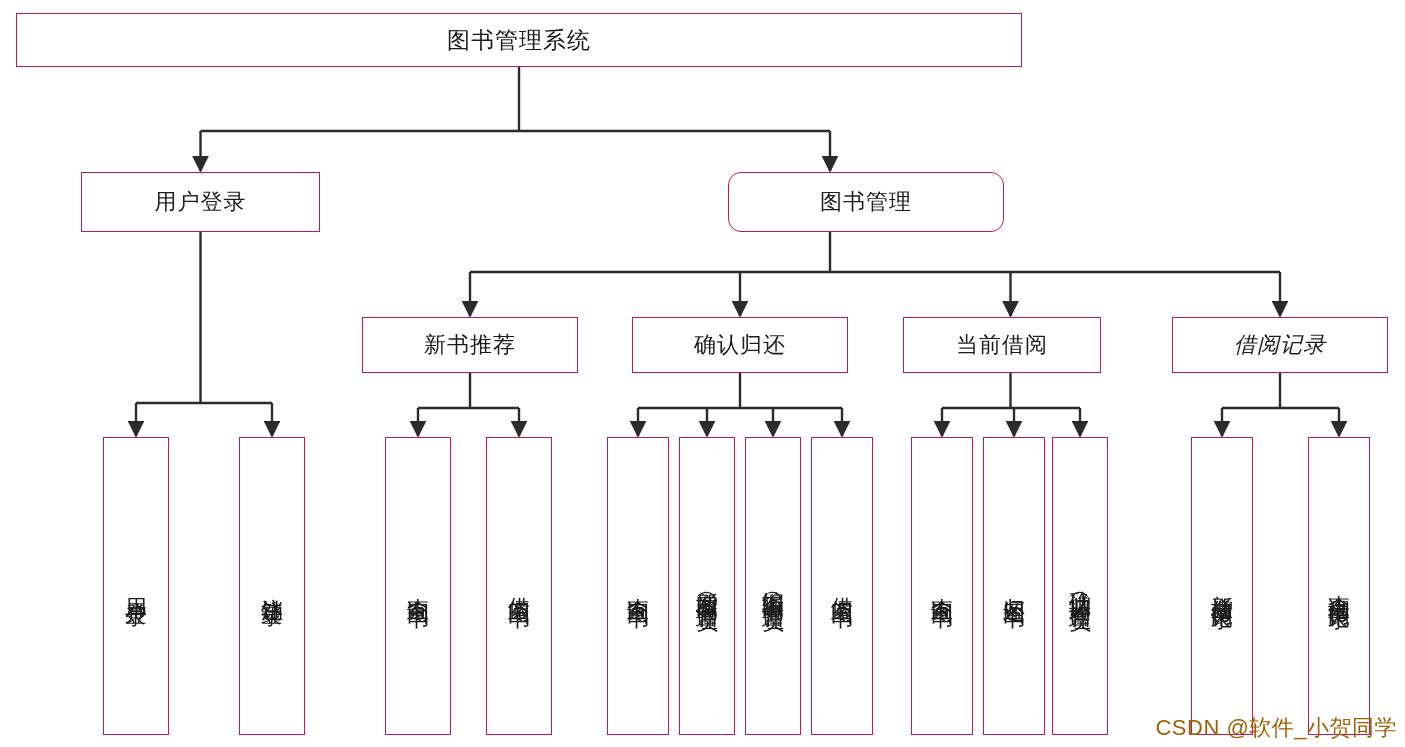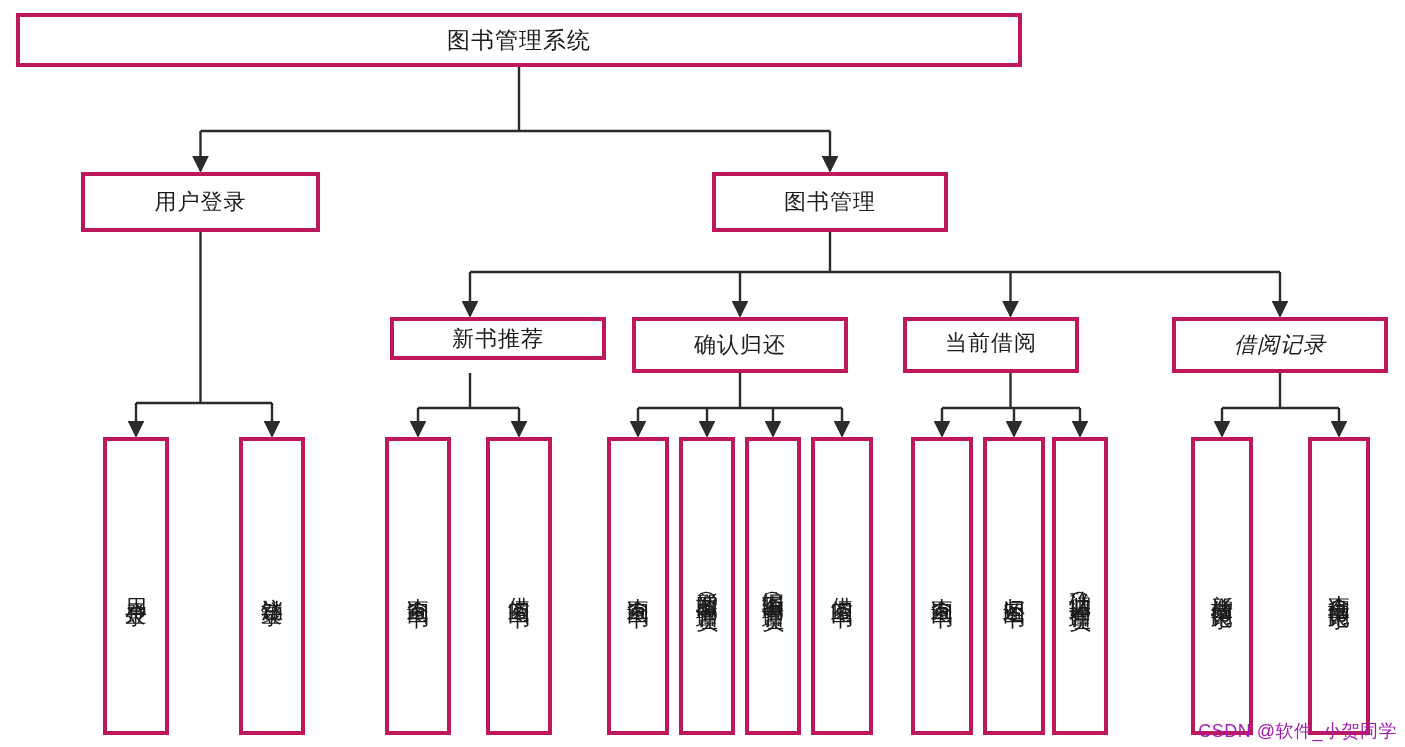--- a/index.html
+++ b/index.html
@@ -26,7 +26,7 @@
     position:absolute;
     box-sizing:border-box;
     background:#ffffff;
-    border:4px solid #be185d;
+    border:1px solid #be185d;
     display:flex;
     align-items:center;
     justify-content:center;

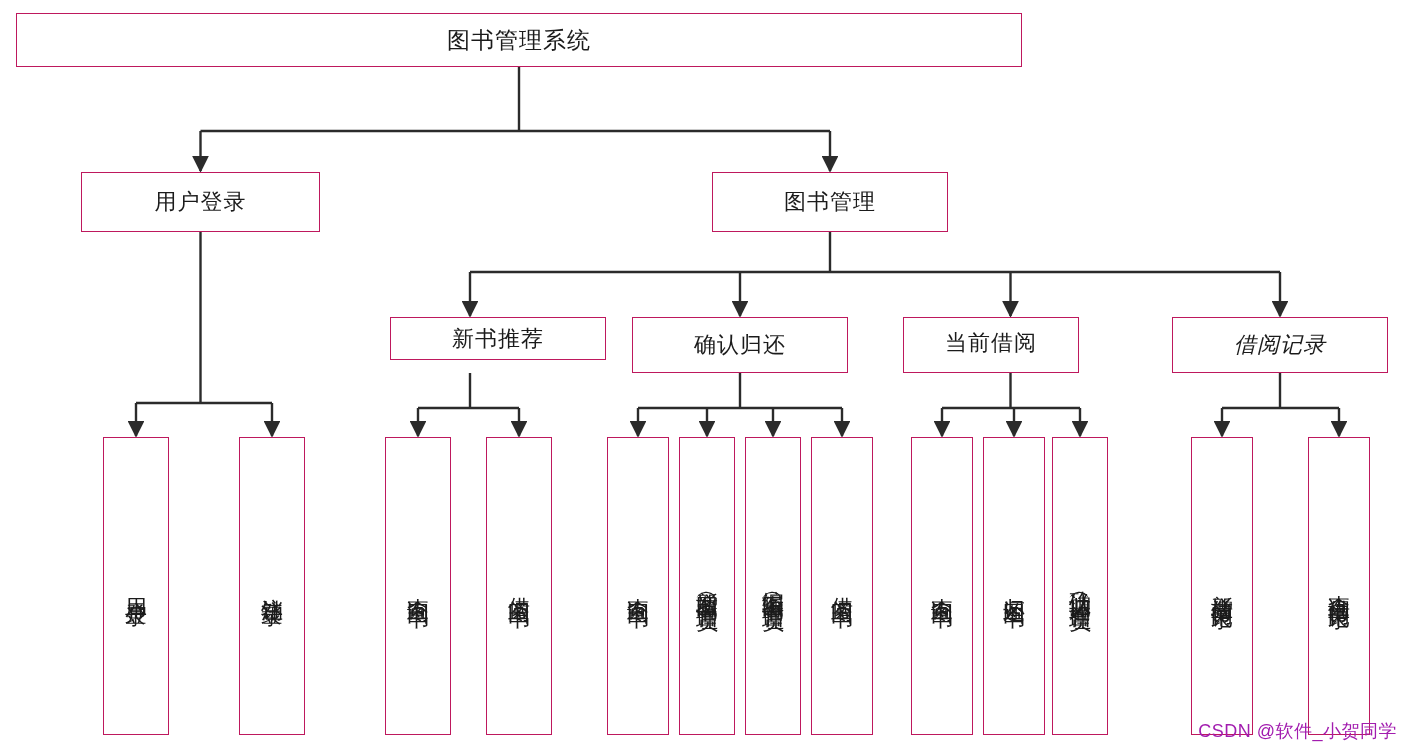--- a/index.html
+++ b/index.html
@@ -115,7 +115,7 @@
   <div class="node" style="left: 81px; top: 172px; width: 239px; height: 60px;">
     <span class="label">用户登录</span>
   </div>
-  <div class="node" style="left: 712px; top: 172px; width: 236px; height: 60px;">
+  <div class="node" style="left: 728px; top: 172px; width: 276px; height: 60px; border-radius: 13px;">
     <span class="label">图书管理</span>
   </div>
 

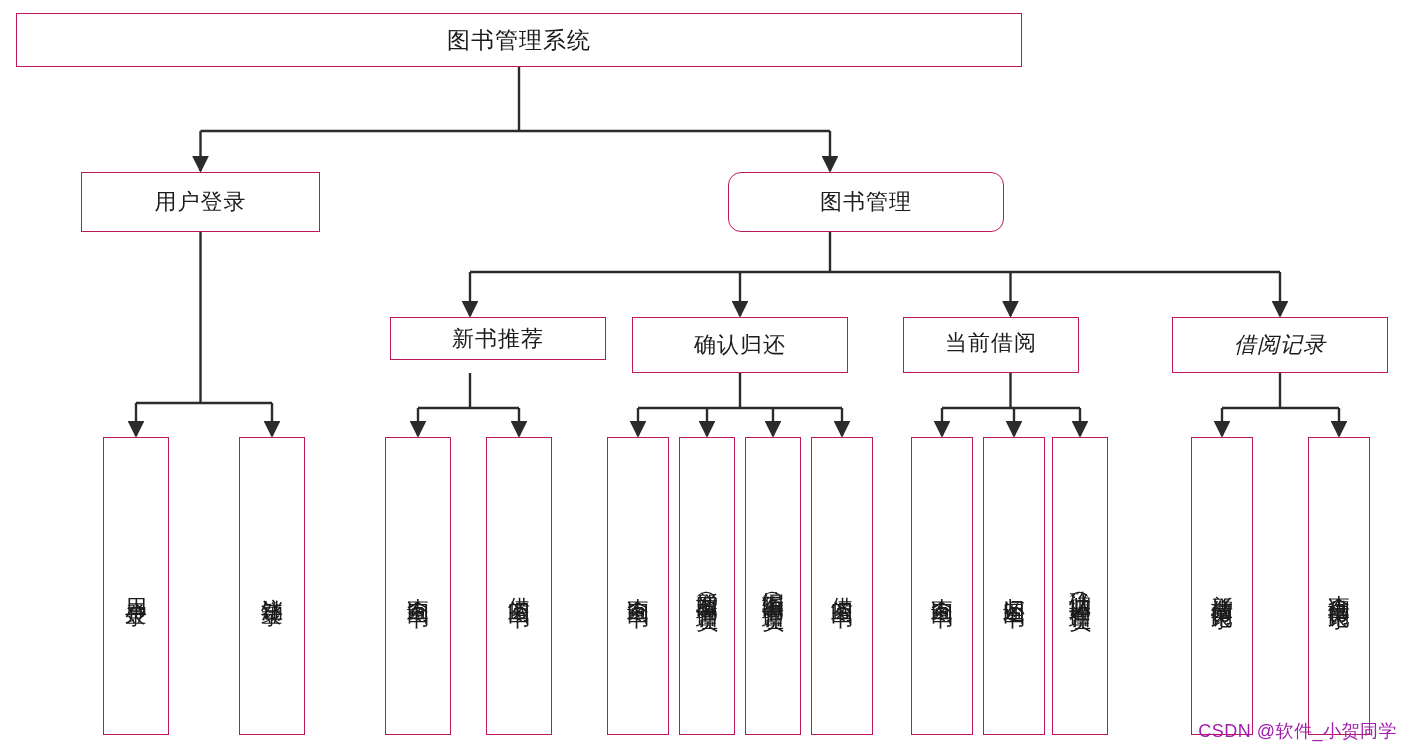--- a/index.html
+++ b/index.html
@@ -119,7 +119,7 @@
     <span class="label">图书管理</span>
   </div>
 
-  <div class="node" style="left: 362px; top: 317px; width: 216px; height: 43px; margin-left: 28px;">
+  <div class="node" style="left: 362px; top: 317px; width: 216px; height: 56px;">
     <span class="label">新书推荐</span>
   </div>
   <div class="node" style="left: 632px; top: 317px; width: 216px; height: 56px;">

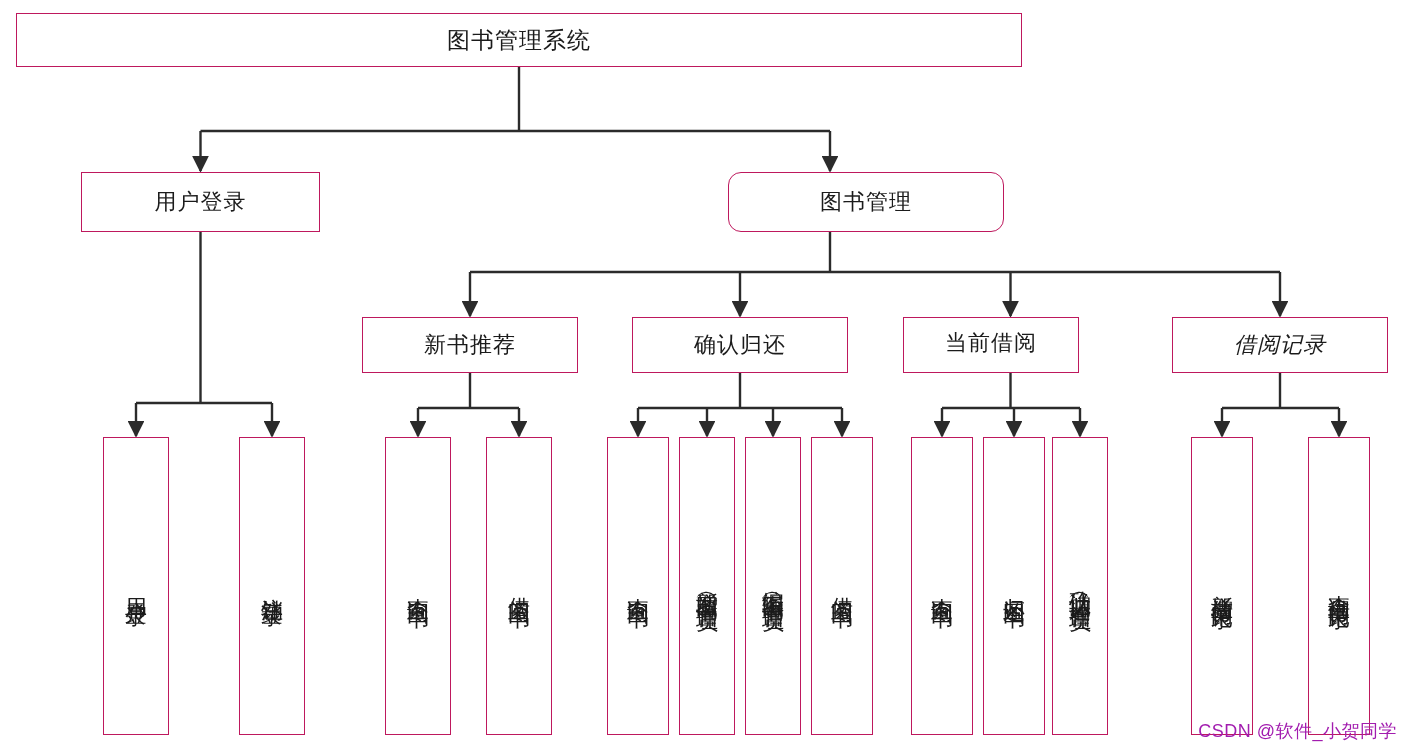--- a/index.html
+++ b/index.html
@@ -125,7 +125,7 @@
   <div class="node" style="left: 632px; top: 317px; width: 216px; height: 56px;">
     <span class="label">确认归还</span>
   </div>
-  <div class="node" style="left: 903px; top: 317px; width: 176px; height: 56px; font-family: Liberation Mono, monospace;">
+  <div class="node" style="left: 903px; top: 317px; width: 198px; height: 56px;">
     <span class="label">当前借阅</span>
   </div>
   <div class="node" style="left: 1172px; top: 317px; width: 216px; height: 56px; font-style: italic;">

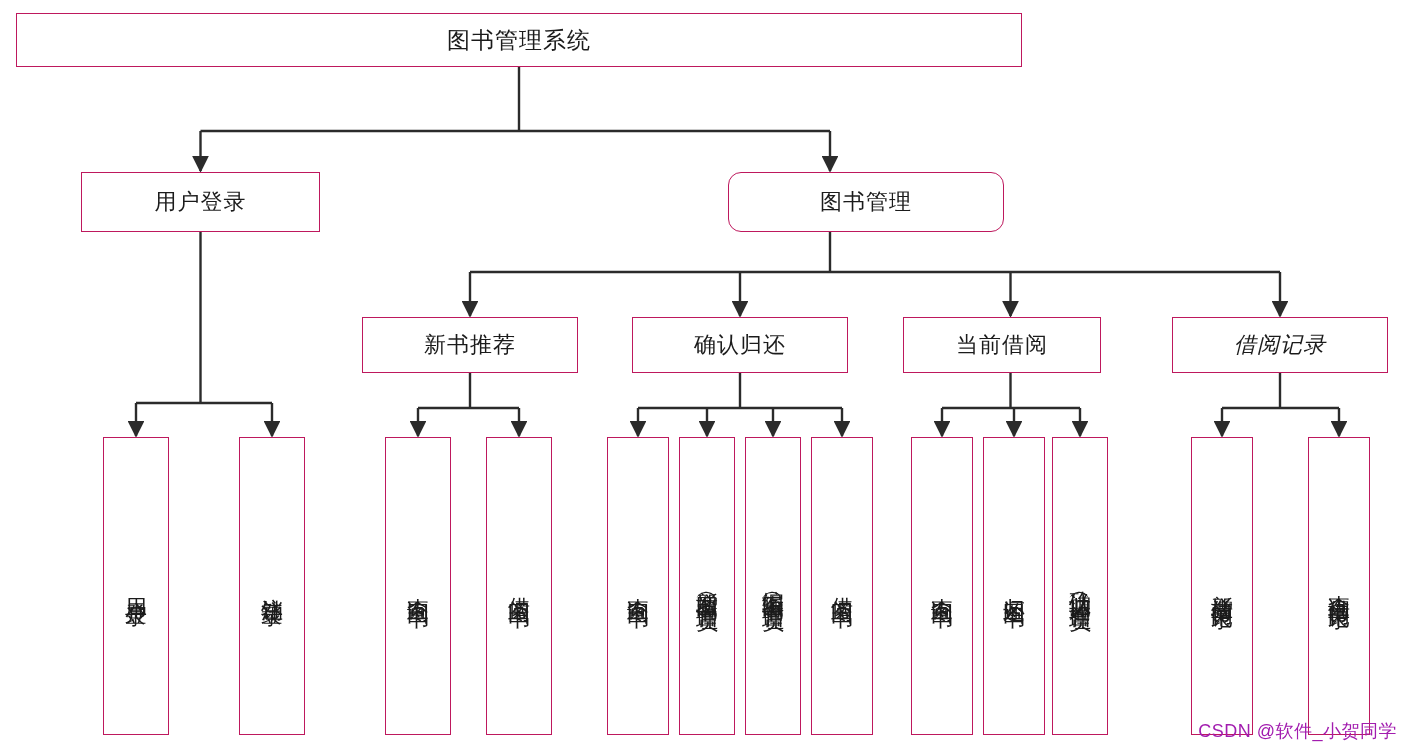--- a/index.html
+++ b/index.html
@@ -53,8 +53,8 @@
     position:absolute;
     right:8px;
     bottom:4px;
-    font-size:18px;
-    color:#a21caf;
+    font-size:22px;
+    color:#a16207;
     letter-spacing:0.5px;
     white-space:nowrap;
     user-select:none;

